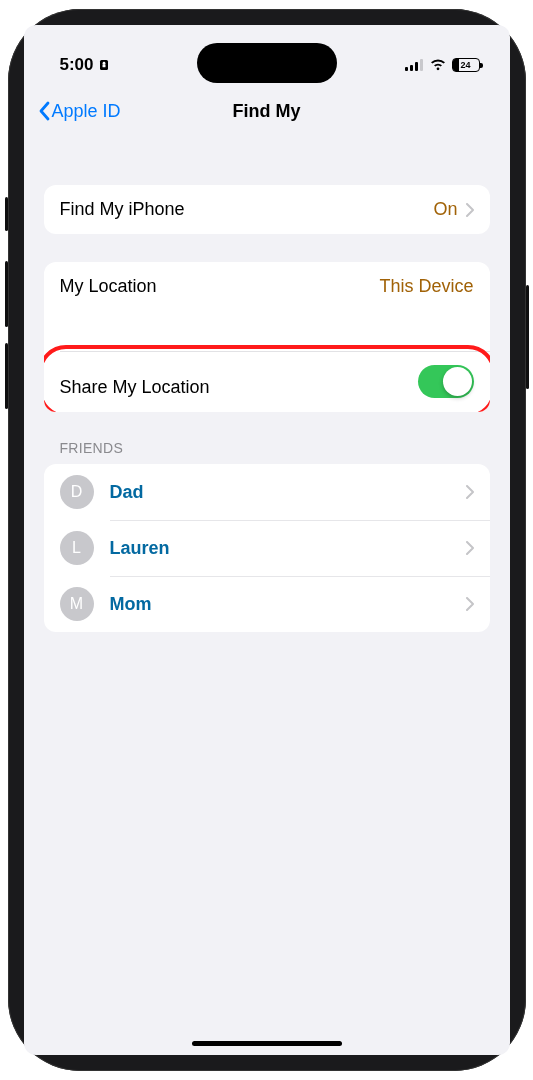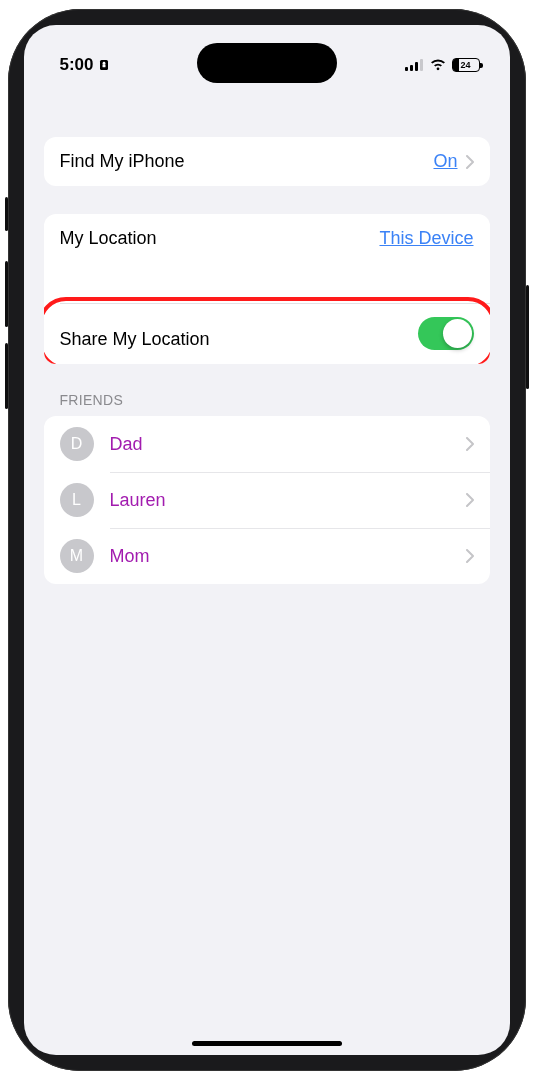--- a/index.html
+++ b/index.html
@@ -24,7 +24,7 @@
       width: 100%;
       height: 100%;
       background: #f2f2f6;
-      border-radius: 32px;
+      border-radius: 12px;
       overflow: hidden;
       position: relative;
     }

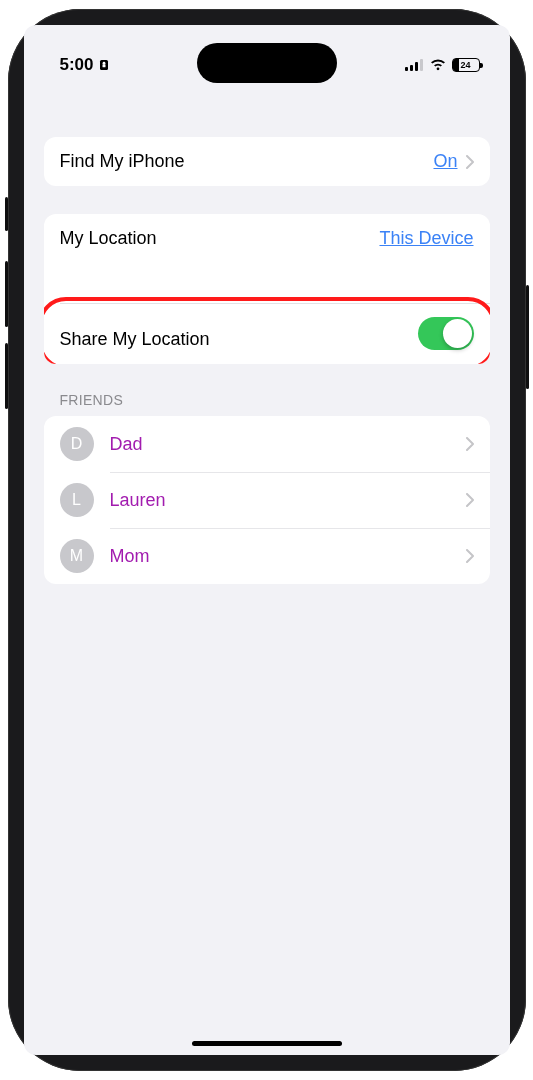--- a/index.html
+++ b/index.html
@@ -190,6 +190,15 @@
       </div>
     </div>
 
+    <div class="nav-bar">
+      <div class="back-btn">
+        <svg class="chevron-back" viewBox="0 0 12 20">
+          <path d="M10 2L3 10l7 8" stroke="#007aff" stroke-width="2.8" fill="none" stroke-linecap="round" stroke-linejoin="round"></path>
+        </svg>
+        <span>Apple ID</span>
+      </div>
+      <span class="nav-title">Find My</span>
+    </div>
 
     <div class="content">
 

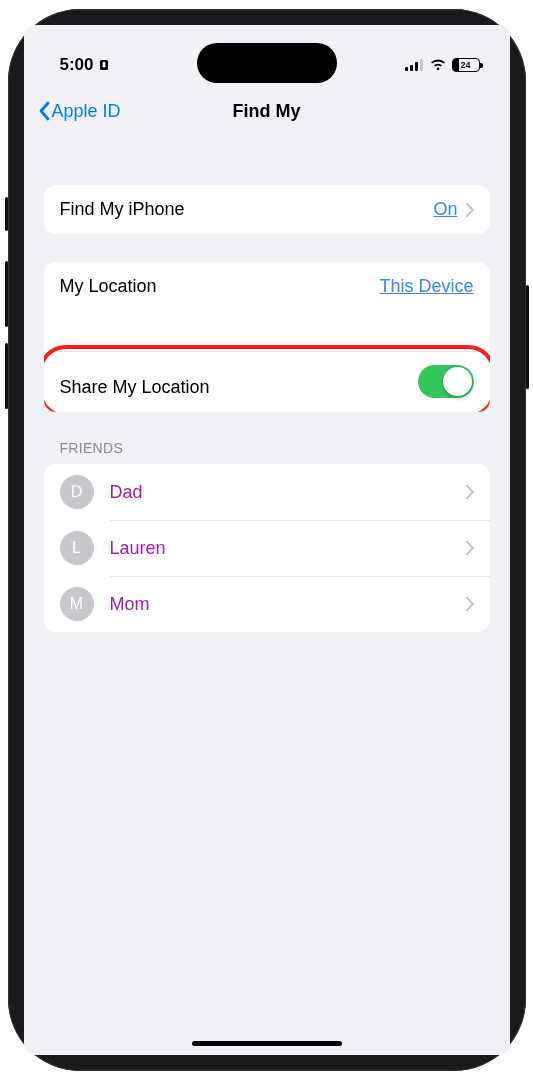--- a/index.html
+++ b/index.html
@@ -94,7 +94,7 @@
     .row + .row::before {
       content:''; position:absolute; top:0; left:16px; right:0; height:1px; background:#e2e2e5;
     }
-    .row .right { display: flex; align-items: center; gap: 8px; color: #3b82f6; font-size: 18px; text-decoration: underline; }
+    .row .right { display: flex; align-items: center; gap: 8px; color: #a16207; font-size: 18px; }
     .chevron-right { width: 8px; height: 14px; }
     .footer-text {
       padding: 10px 16px 0 16px;

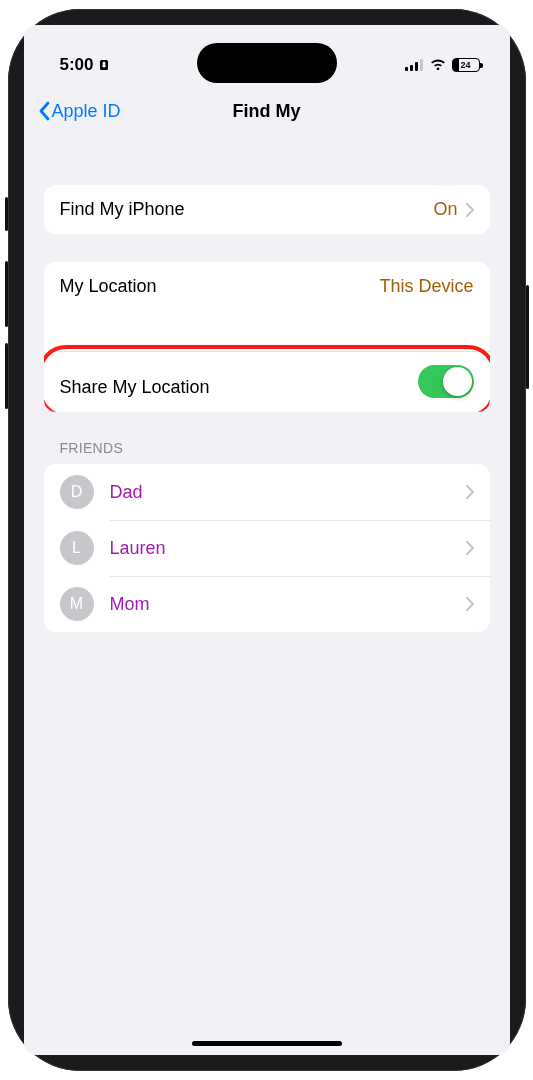--- a/index.html
+++ b/index.html
@@ -136,7 +136,7 @@
     .friend-row + .friend-row::before {
       content:''; position:absolute; top:0; left:66px; right:0; height:1px; background:#e6e6e9;
     }
-    .friend-name { flex:1; font-size: 18px; color:#a21caf; }
+    .friend-name { flex:1; font-size: 18px; color:#0369a1;font-weight:bold; }
     .home-indicator {
       position: absolute; bottom: 9px; left: 50%; transform: translateX(-50%);
       width: 150px; height: 5px; background: #000; border-radius: 3px;

